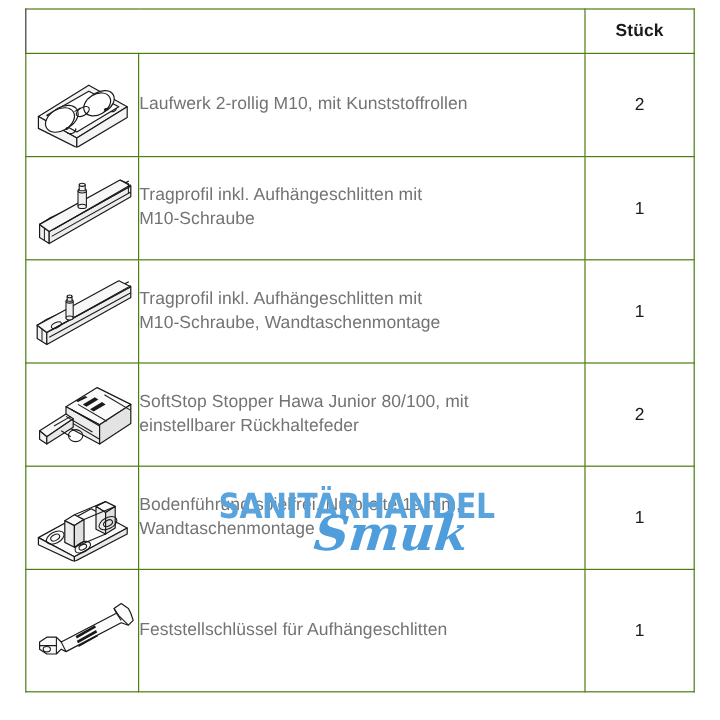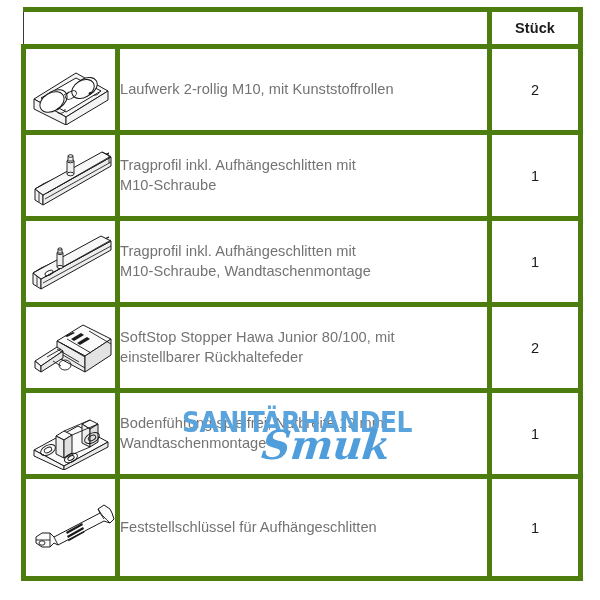--- a/index.html
+++ b/index.html
@@ -26,7 +26,7 @@
     table-layout: fixed;
   }
   #parts-table td, #parts-table th {
-    border: 5px solid #4d7c0f;
+    border: 1px solid #4d7c0f;
     padding: 0;
     vertical-align: middle;
     background: transparent;

